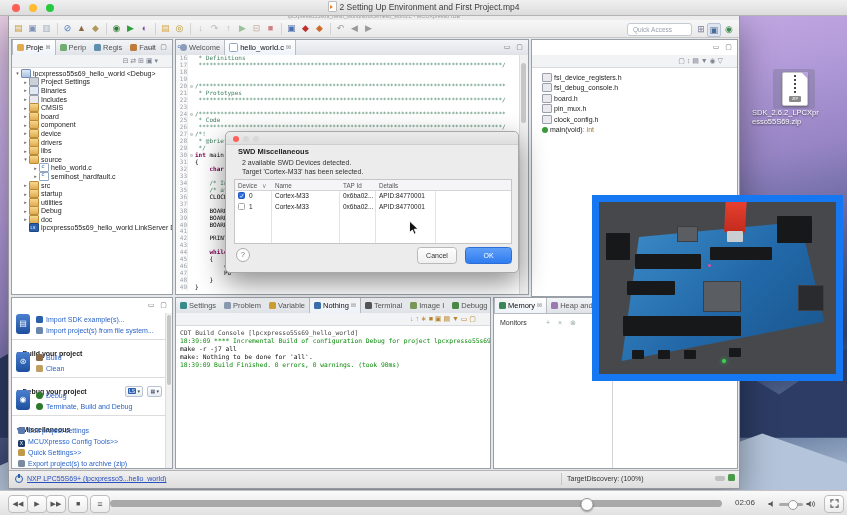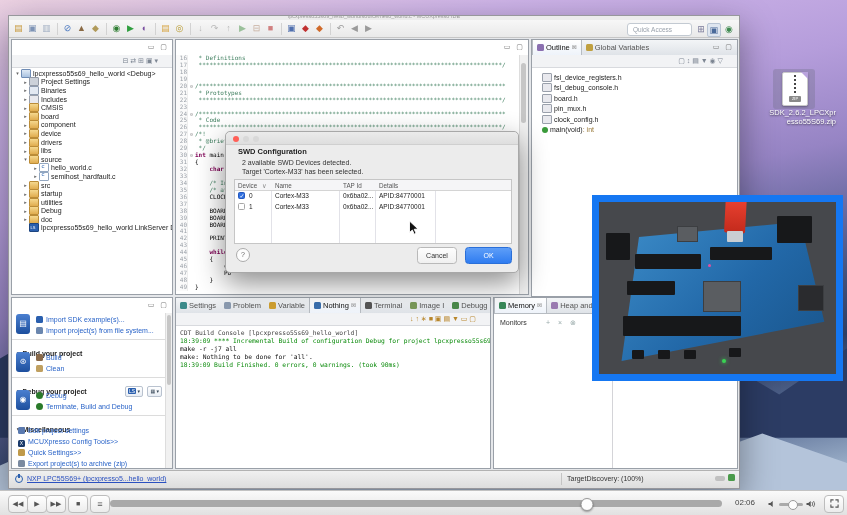--- a/index.html
+++ b/index.html
@@ -524,6 +524,12 @@
     <path d="M1.5,1 L1.5,12.5 L4.4,10 L6.2,14.2 L8.1,13.3 L6.2,9.3 L10,9 Z" fill="#111" stroke="#fff" stroke-width="0.9"></path>
   </svg>
 
+  <div class="ptitle">
+    <span class="tl" style="left:12px;background:#ff5f57"></span>
+    <span class="tl" style="left:29px;background:#febc2e"></span>
+    <span class="tl" style="left:46px;background:#28c840"></span>
+    <div class="ptxt"><span class="pico"></span><span>2  Setting Up Environment and First Project.mp4</span></div>
+  </div>
   <div class="pbar">
     <div class="pbtn" style="left:8px">◀◀</div>
     <div class="pbtn" style="left:27px">▶</div>

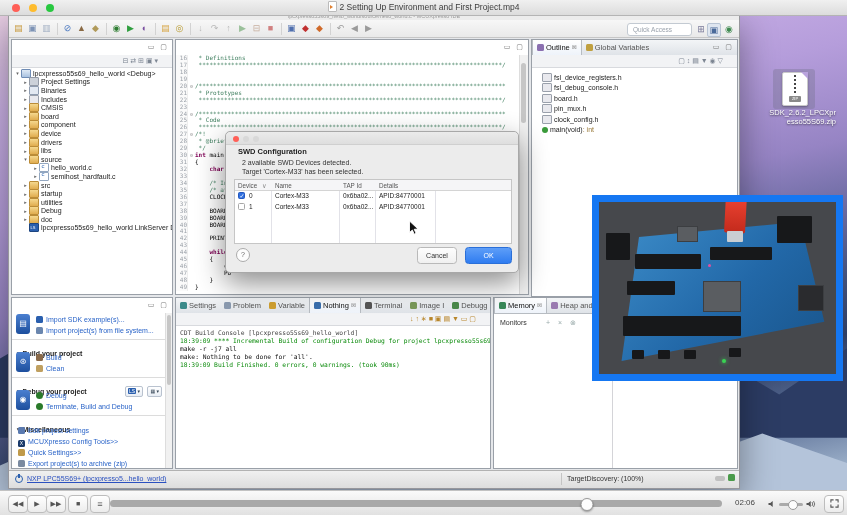--- a/index.html
+++ b/index.html
@@ -175,6 +175,25 @@
     </div>
 
     <div class="panel" style="left:2px;top:23px;width:162px;height:256px;">
+      <div class="tabs">
+        <div class="tab sel">
+            <span class="tabico" style="background:#dfab4e"></span>
+            <span>Proje</span>
+            <span class="close">⊠</span>
+          </div>
+        <div class="tab">
+            <span class="tabico" style="background:#6fae6f"></span>
+            <span>Perip</span>
+          </div>
+        <div class="tab">
+            <span class="tabico" style="background:#5f8fae"></span>
+            <span>Regis</span>
+          </div>
+        <div class="tab">
+            <span class="tabico" style="background:#c07a3a"></span>
+            <span>Fault</span>
+          </div>
+      </div>
       <div class="mm">▭ ▢</div>
       <div class="vtool">⊟ ⇄ ⊞ ▣ ▾</div>
       <div style="position:absolute;left:2px;top:29px;right:6px;">

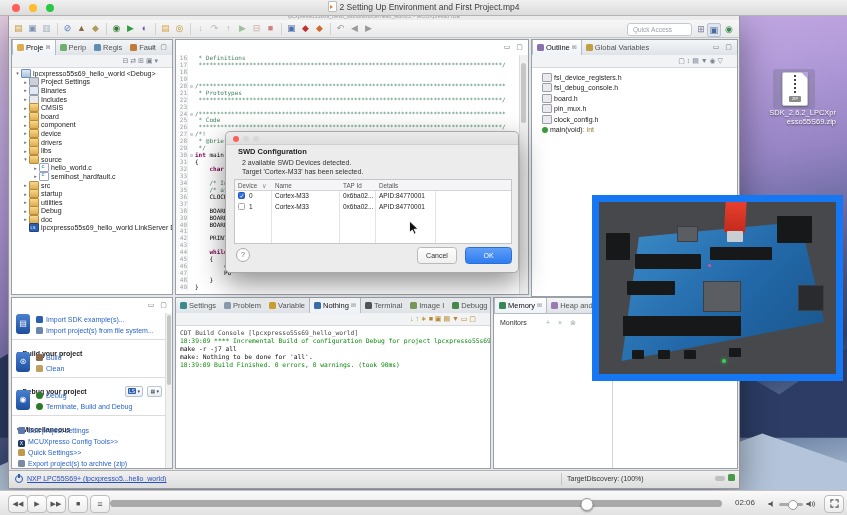--- a/index.html
+++ b/index.html
@@ -296,6 +296,17 @@
     </div>
 
     <div class="panel" style="left:166px;top:23px;width:354px;height:256px;">
+      <div class="tabs">
+        <div class="tab">
+            <span class="tabico" style="background:#8a9ab8;border-radius:50%"></span>
+            <span>Welcome</span>
+          </div>
+        <div class="tab sel">
+            <span class="tabico t-cfile" style="background:#fff;border:1px solid #93a7c0"></span>
+            <span>hello_world.c</span>
+            <span class="close">⊠</span>
+          </div>
+      </div>
       <div class="mm">▭ ▢</div>
       <div class="ed">
         <div class="cl"><span class="ln">16</span><span class="fc"></span><span class="kw"></span><span class="ct" data-t="c"> * Definitions</span></div>

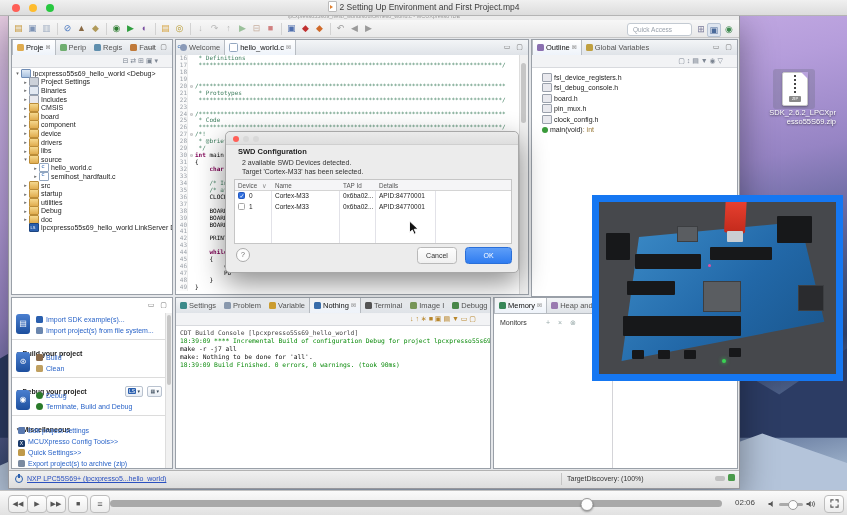--- a/index.html
+++ b/index.html
@@ -350,17 +350,6 @@
     </div>
 
     <div class="panel" style="left:522px;top:23px;width:207px;height:258px;">
-      <div class="tabs">
-        <div class="tab sel">
-            <span class="tabico" style="background:#8a6fb0"></span>
-            <span>Outline</span>
-            <span class="close">⊠</span>
-          </div>
-        <div class="tab">
-            <span class="tabico" style="background:#c0a040"></span>
-            <span>Global Variables</span>
-          </div>
-      </div>
       <div class="mm">▭ ▢</div>
       <div class="vtool">▢ ↕ ▤ ▼ ◉ ▽</div>
       <div style="position:absolute;left:10px;top:32px;">

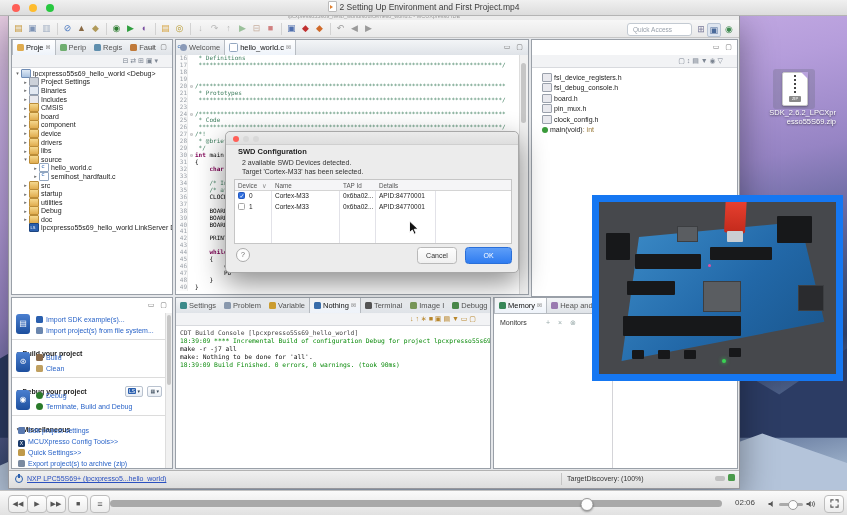--- a/index.html
+++ b/index.html
@@ -15,7 +15,7 @@
   .zipdoc::before{content:"";position:absolute;right:-1px;top:-1px;border-style:solid;border-width:0 7px 7px 0;border-color:transparent #b9a3dd transparent transparent;}
   .zipzig{position:absolute;left:11px;top:2px;width:2px;height:20px;background:repeating-linear-gradient(180deg,#444 0 2px,#fff 2px 4px);}
   .zipbadge{position:absolute;left:6px;bottom:3px;width:12px;height:6px;background:#8a8a8a;color:#fff;font-size:4px;line-height:6px;text-align:center;border-radius:1px;}
-  .ziplabel{position:absolute;left:752px;top:109px;width:84px;text-align:right;font-size:7.5px;line-height:8.5px;color:#fff;text-shadow:0 1px 2px rgba(0,0,0,.65);}
+  .ziplabel{position:absolute;left:752px;top:109px;width:84px;text-align:left;font-size:7.5px;line-height:8.5px;color:#fff;text-shadow:0 1px 2px rgba(0,0,0,.65);}
   
   .ptitle{position:absolute;left:0;top:0;width:847px;height:15px;background:linear-gradient(#f0f0f0,#dcdcdc);border-bottom:1px solid #b4b4b4;z-index:40;}
   .tl{position:absolute;top:3.5px;width:8px;height:8px;border-radius:50%;}

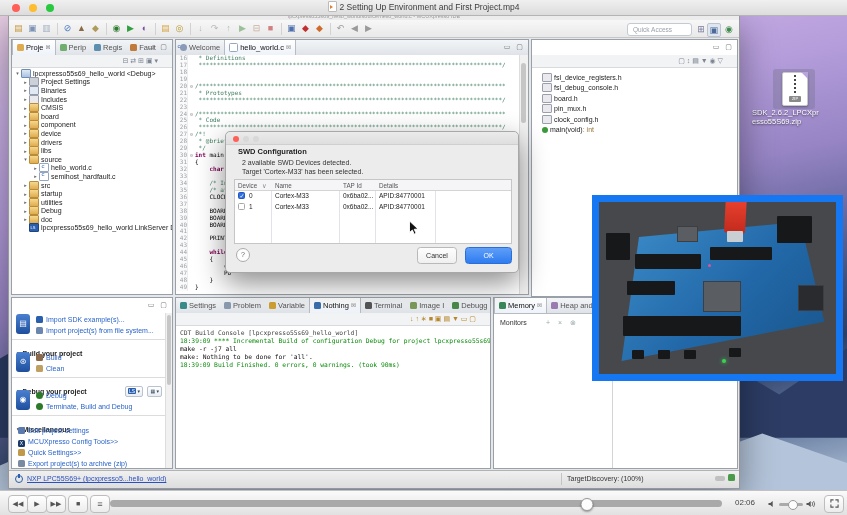--- a/index.html
+++ b/index.html
@@ -504,7 +504,7 @@
       <span class="ddot" style="left:17px;background:#d8d8d8"></span>
       <span class="ddot" style="left:27px;background:#d8d8d8"></span>
     </div>
-    <div class="dtitle">SWD Configuration</div>
+    <div class="dtitle">SWD Miscellaneous</div>
     <div class="dmsg" style="top:27px">2 available SWD Devices detected.</div>
     <div class="dmsg" style="top:36px">Target 'Cortex-M33' has been selected.</div>
     <div class="dtable">

